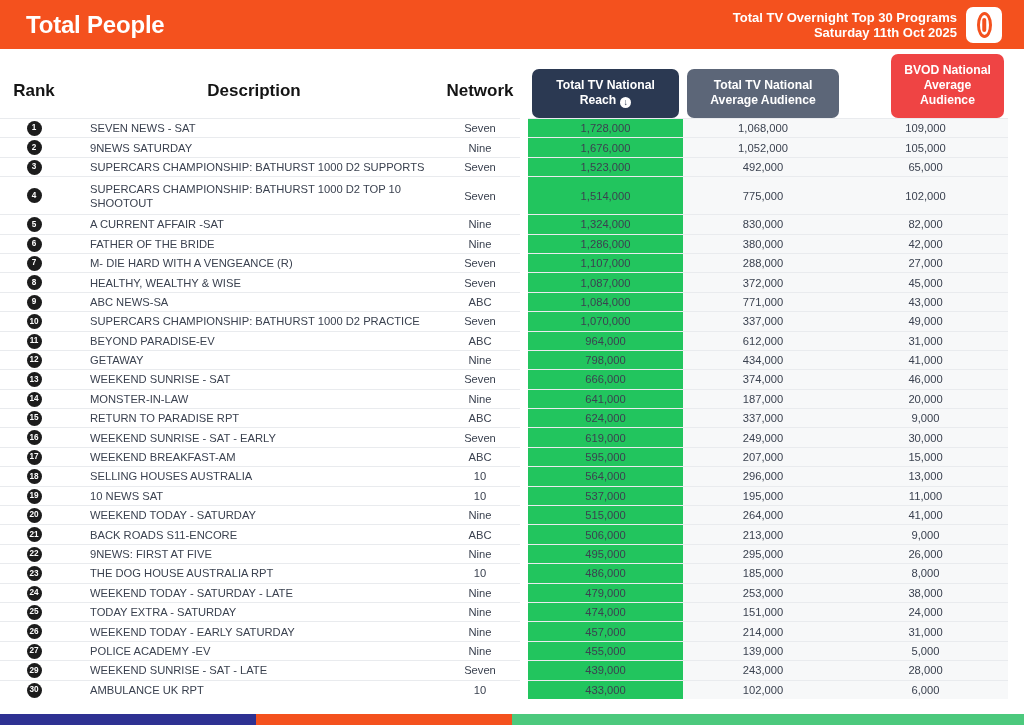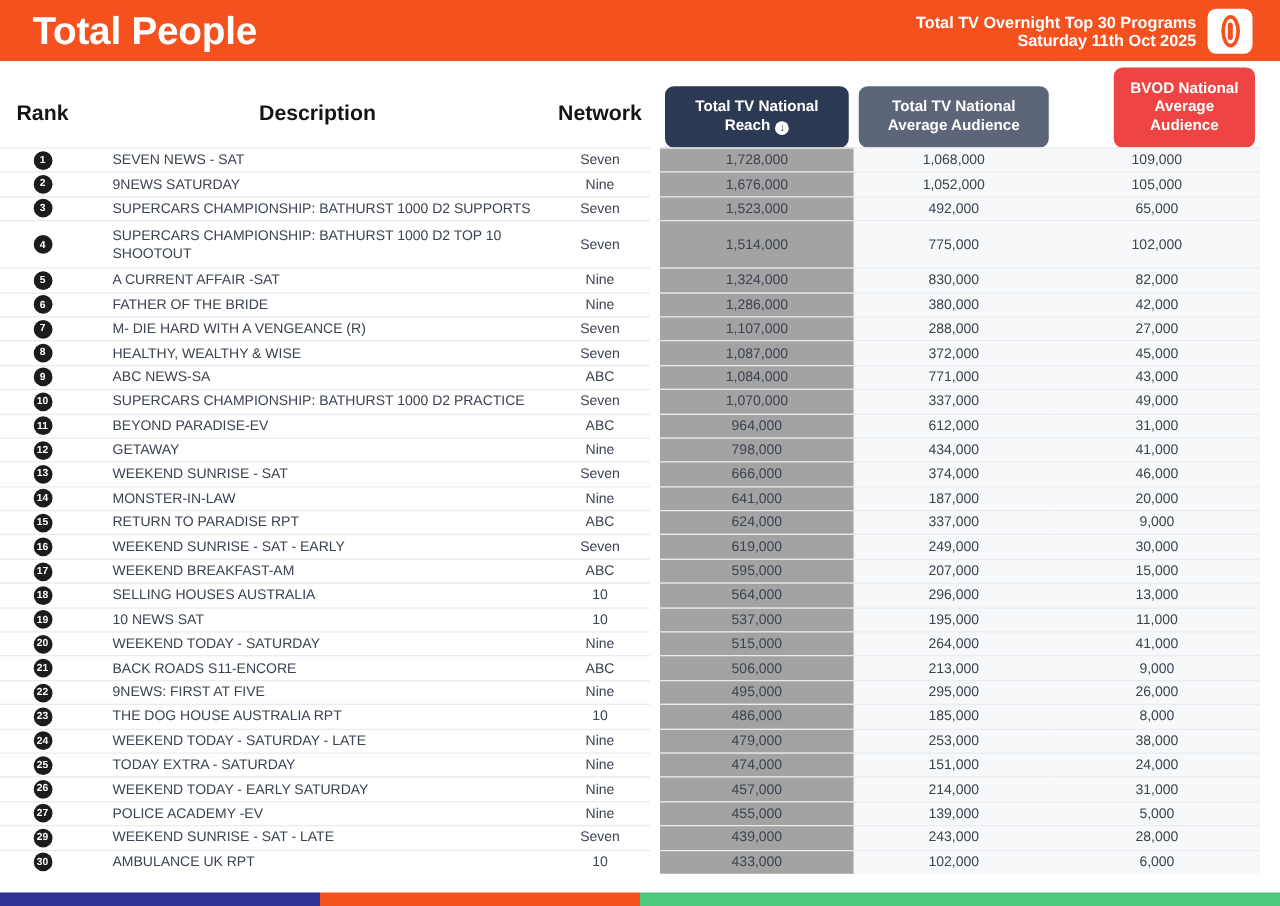--- a/index.html
+++ b/index.html
@@ -26,7 +26,7 @@
   }
   .header-title {
     color: #ffffff;
-    font-size: 31px;
+    font-size: 24px;
     font-weight: bold;
     letter-spacing: -0.2px;
     margin-left: 26px;

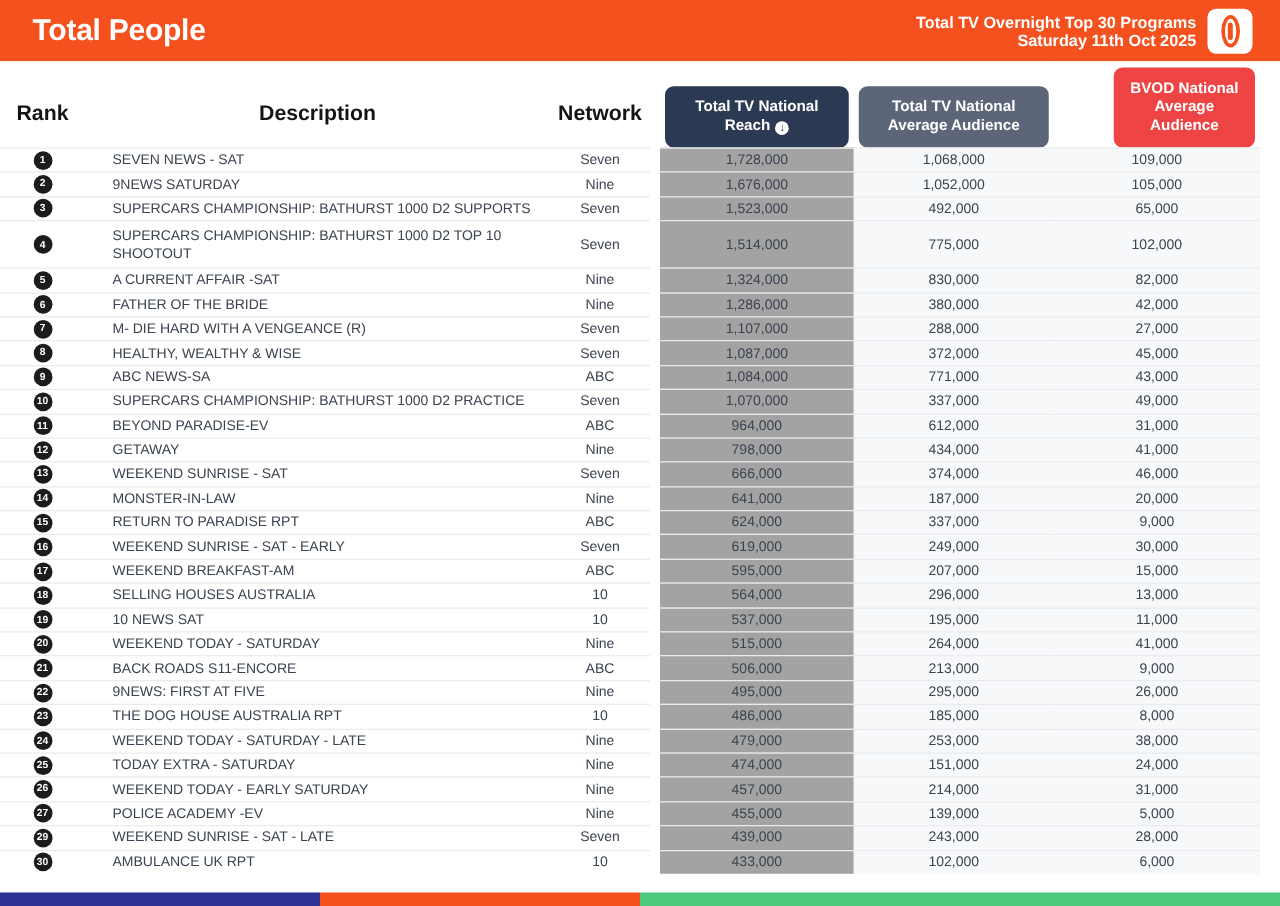--- a/index.html
+++ b/index.html
@@ -171,7 +171,7 @@
     text-align: center;
     vertical-align: middle;
   }
-  td.m1 { background: #a3a3a3; margin-top: 30px; }
+  td.m1 { background: #22c55e; margin-top: 30px; }
   td.m2 { background: #F7F8F9; }
   td.m3 { background: #F7F8F9; }
   td.end-cell { border-top: none; }

